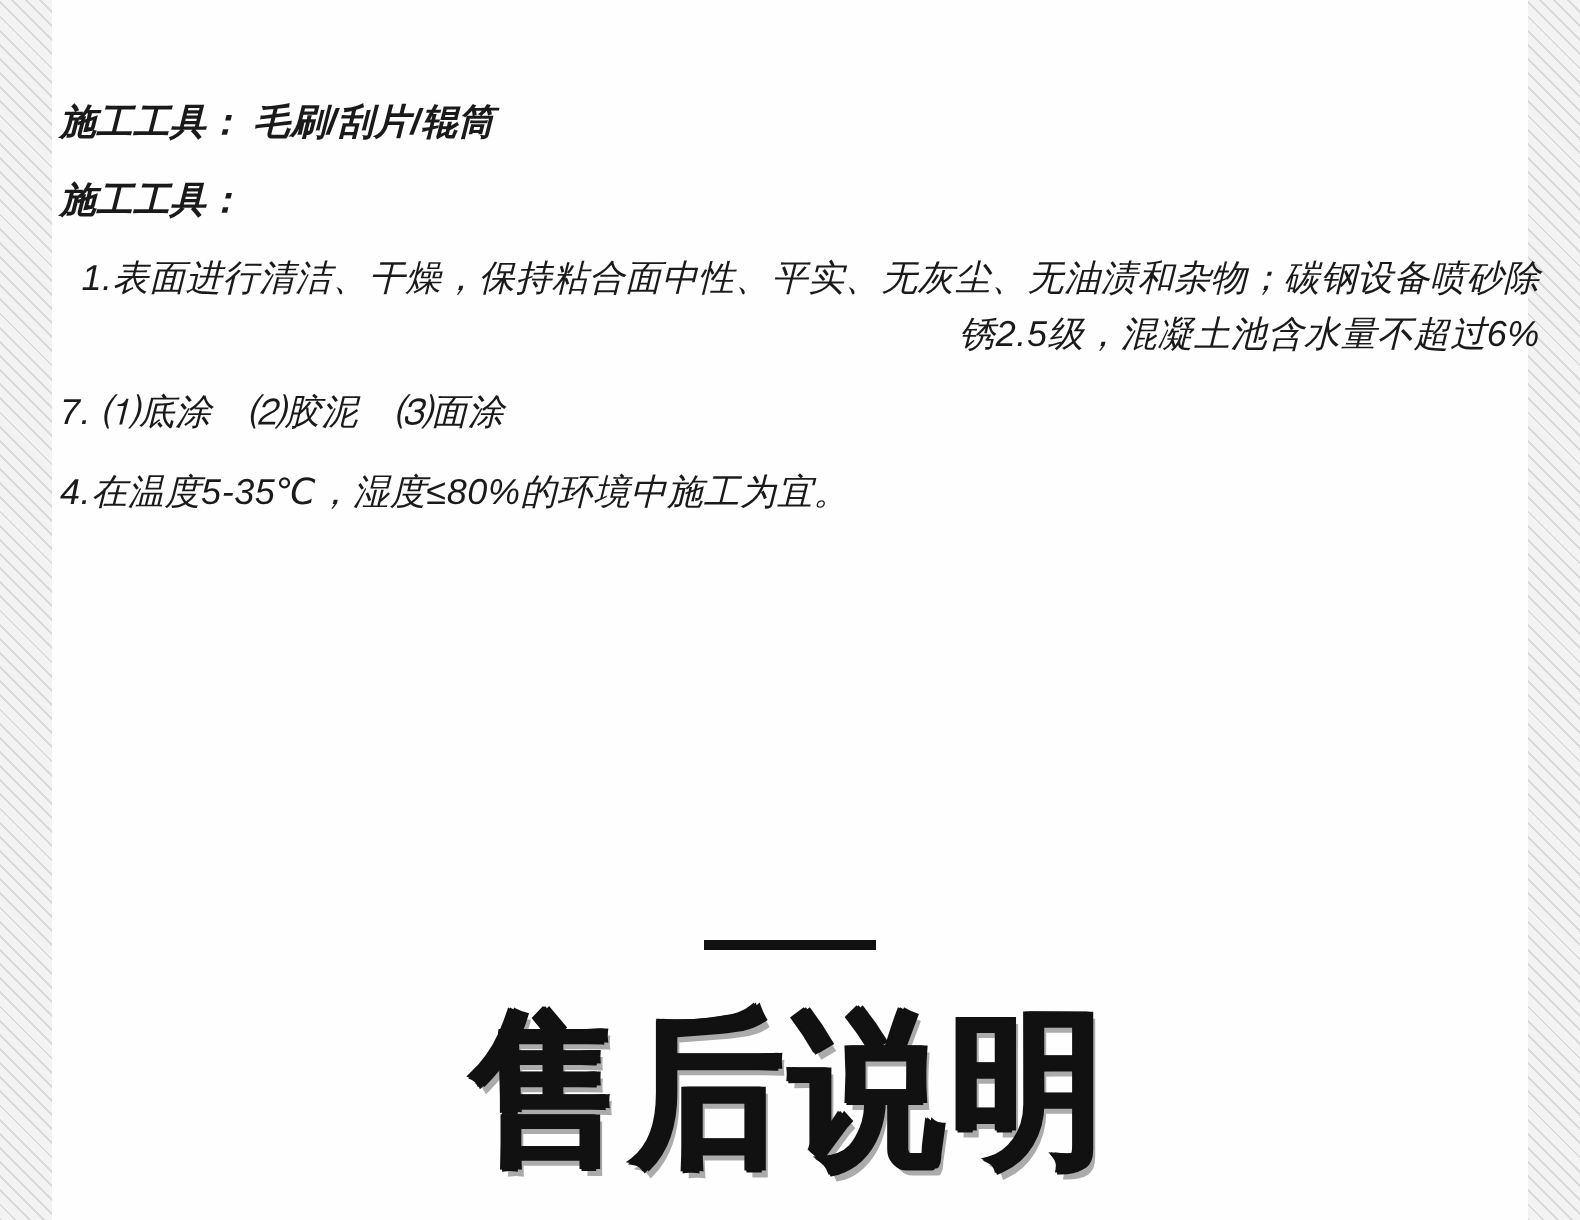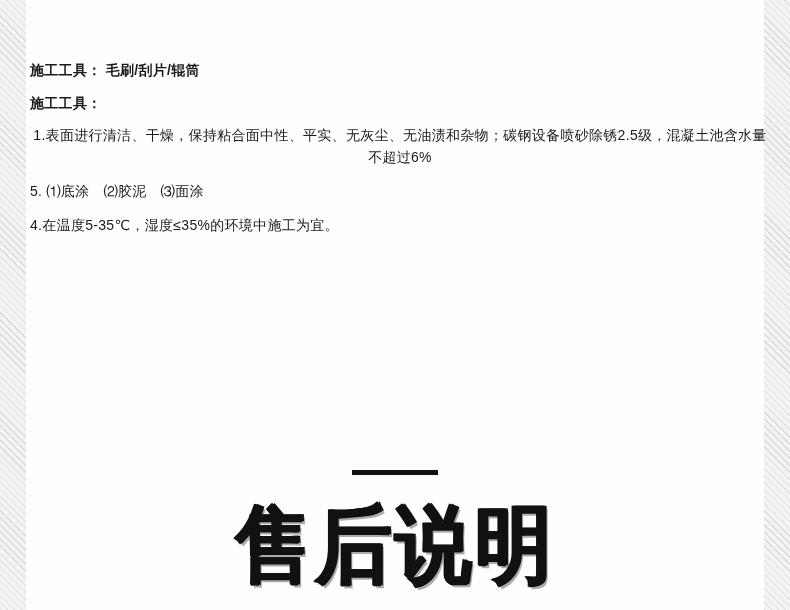--- a/index.html
+++ b/index.html
@@ -59,11 +59,12 @@
 
   .line {
     color: #1a1a1a;
-    font-size: 14px;
+    font-size: 18px;
     line-height: 1.48;
     letter-spacing: 0.3px;
-    margin: 12px 0 12px 0;
+    margin: 0 0 12px 0;
     white-space: pre-wrap;
+    font-style: italic;
   }
 
   .line.bold {

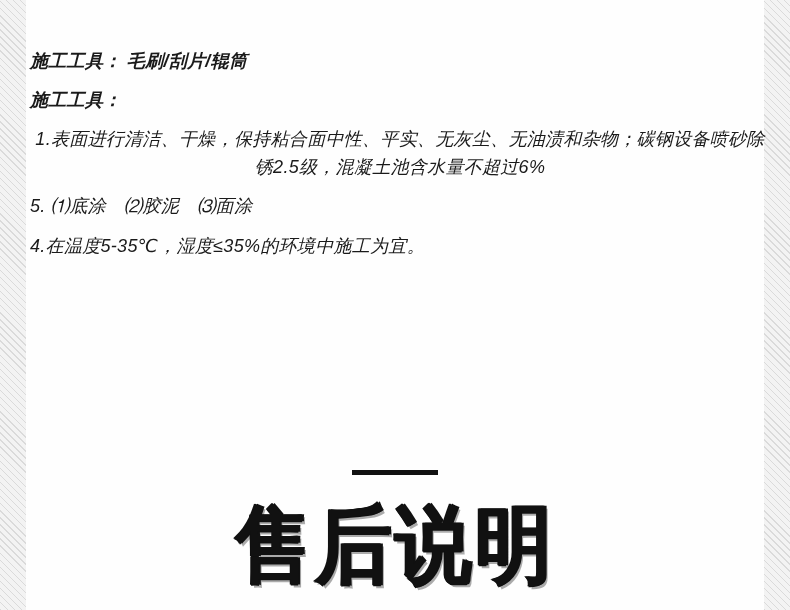--- a/index.html
+++ b/index.html
@@ -72,7 +72,7 @@
   }
 
   .line.para {
-    text-align: center;
+    text-align: right;
     word-break: break-word;
   }
 

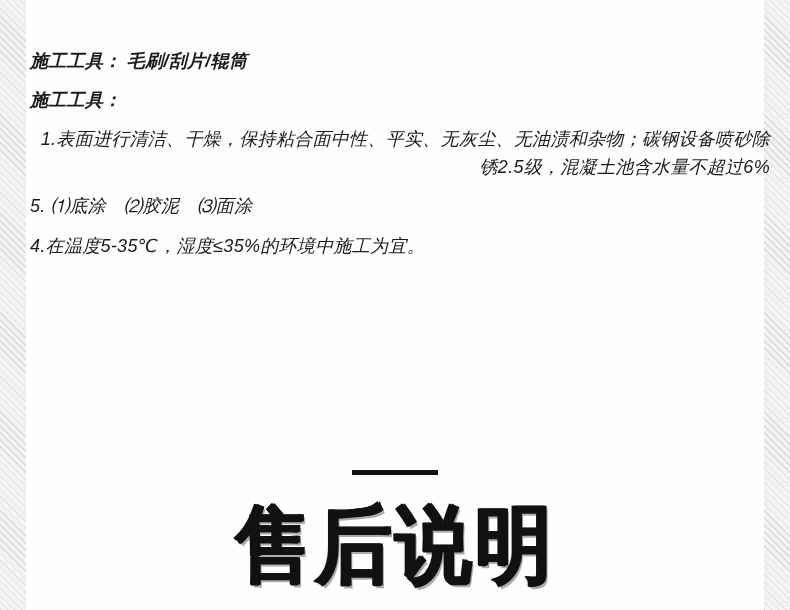--- a/index.html
+++ b/index.html
@@ -145,7 +145,7 @@
       <p class="line para para-1">1.表面进行清洁、干燥，保持粘合面中性、平实、无灰尘、无油渍和杂物；碳钢设备喷砂除锈2.5级，混凝土池含水量不超过6%</p>
 
 
-      <p class="line indent-item">5. ⑴底涂　⑵胶泥　⑶面涂</p>
+      <p class="line indent-item">7. ⑴底涂　⑵胶泥　⑶面涂</p>
 
       <p class="line indent-item">4.在温度5-35℃，湿度≤35%的环境中施工为宜。</p>
 

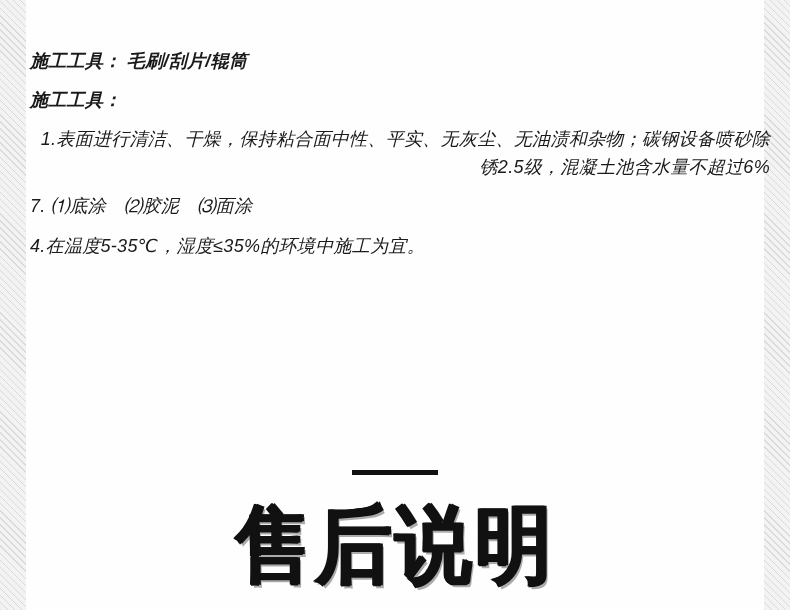--- a/index.html
+++ b/index.html
@@ -147,7 +147,7 @@
 
       <p class="line indent-item">7. ⑴底涂　⑵胶泥　⑶面涂</p>
 
-      <p class="line indent-item">4.在温度5-35℃，湿度≤35%的环境中施工为宜。</p>
+      <p class="line indent-item">4.在温度5-35℃，湿度≤80%的环境中施工为宜。</p>
 
     </div>
 

